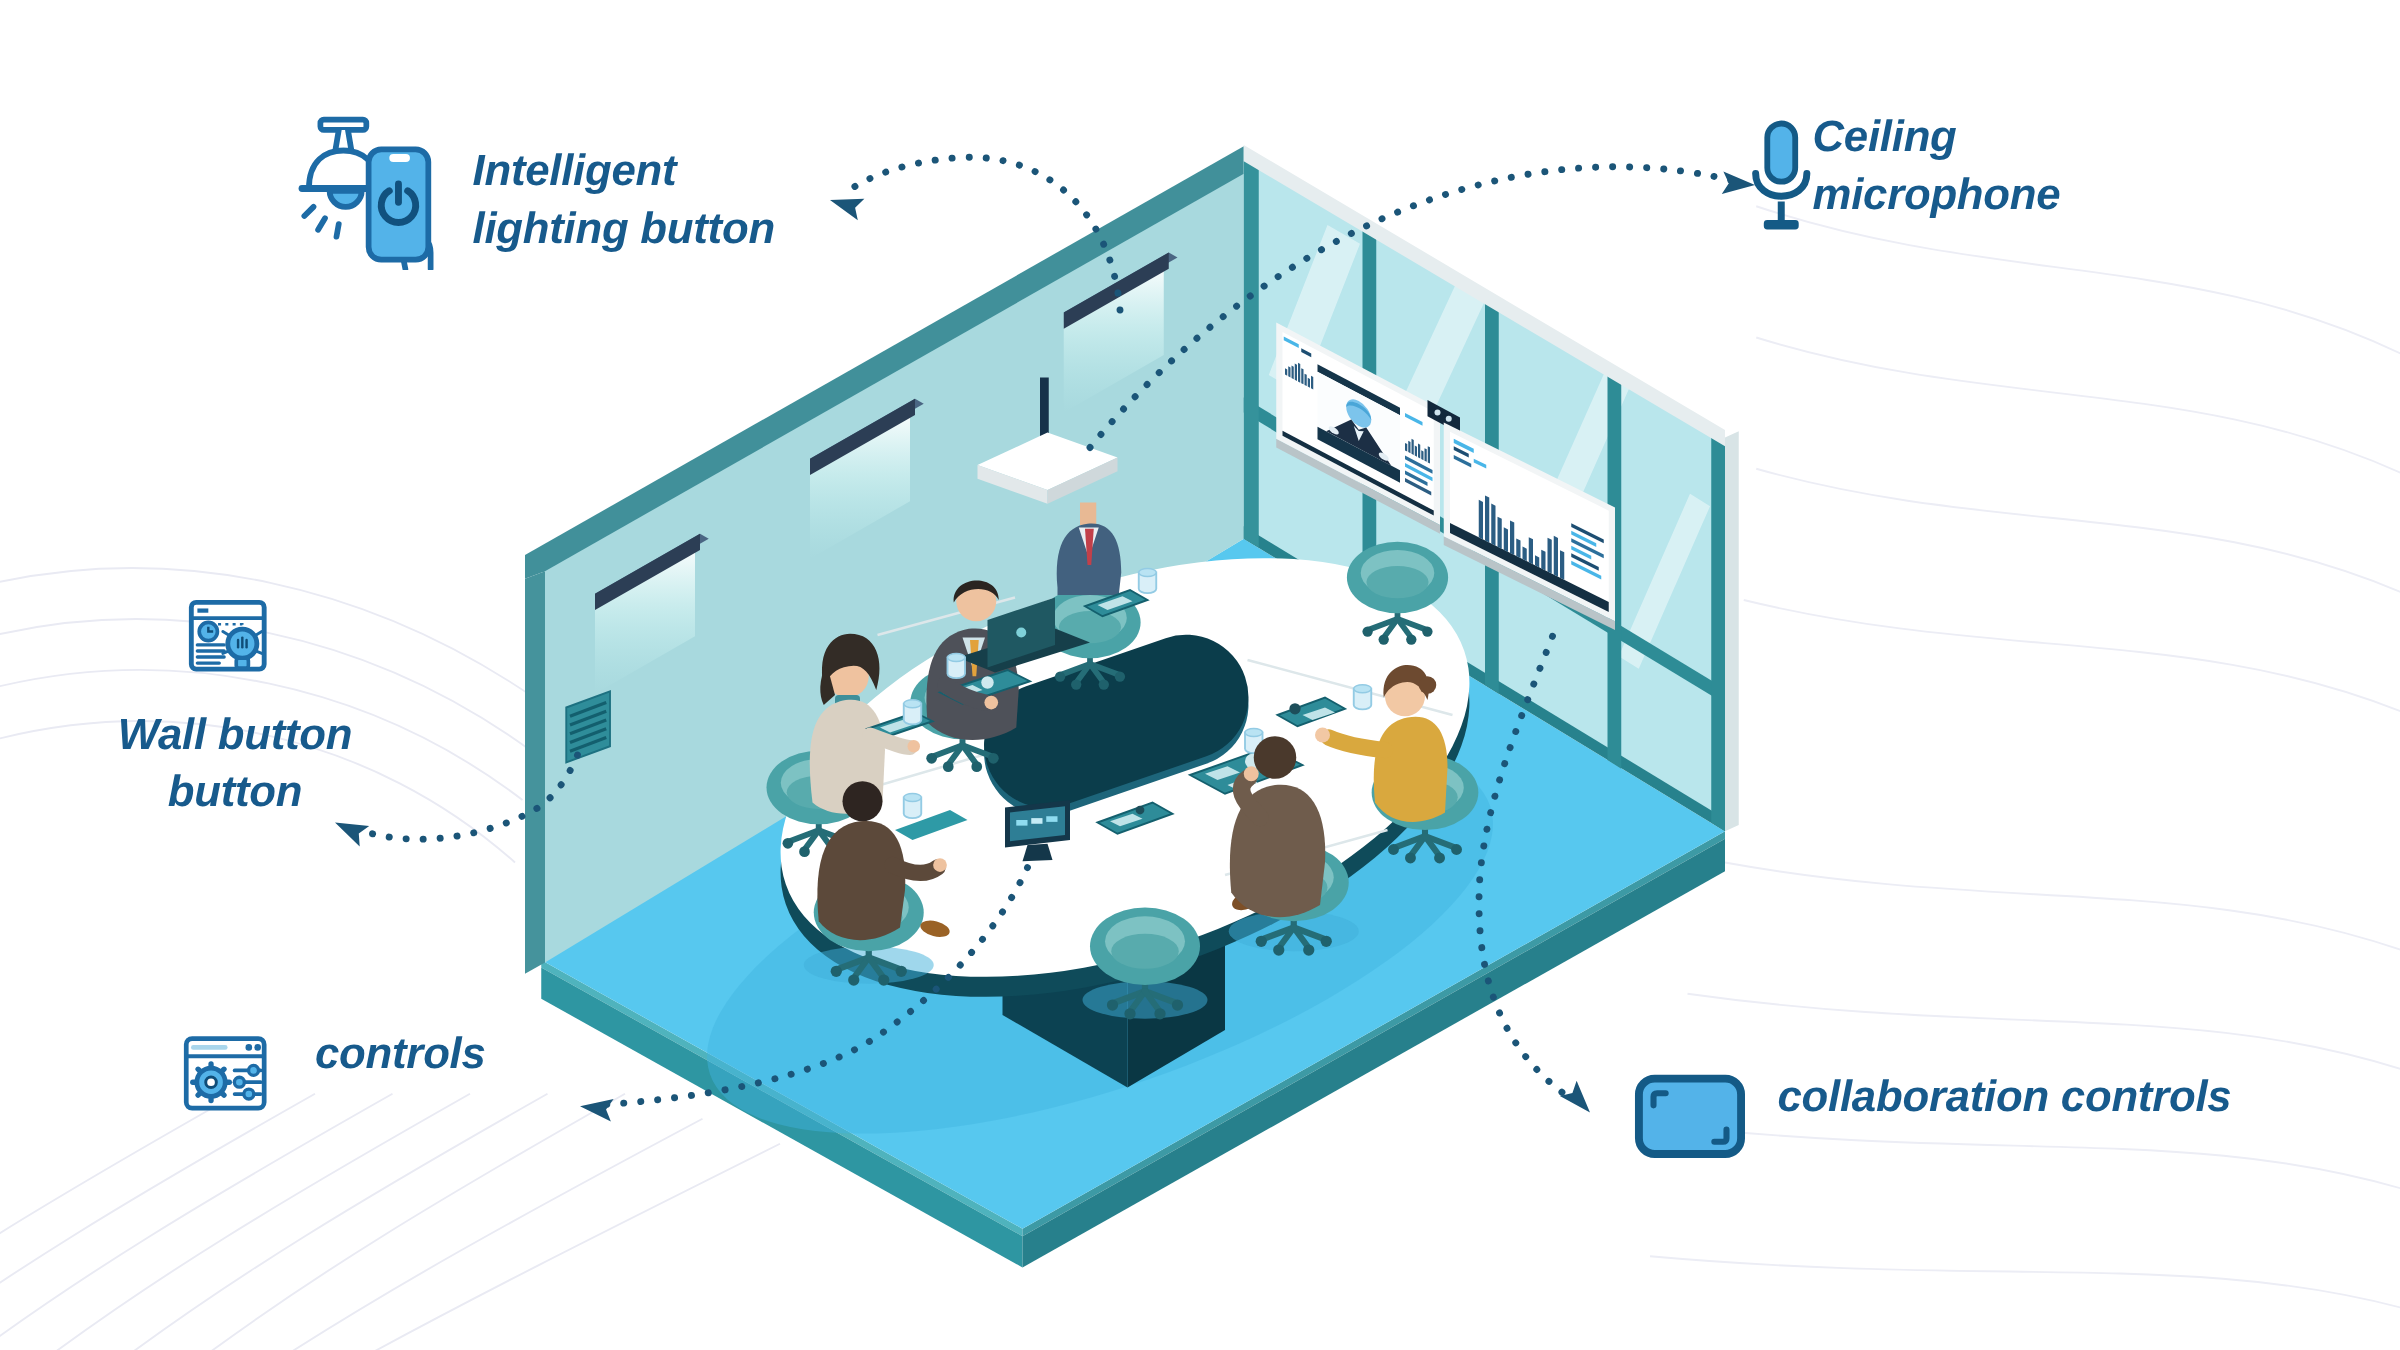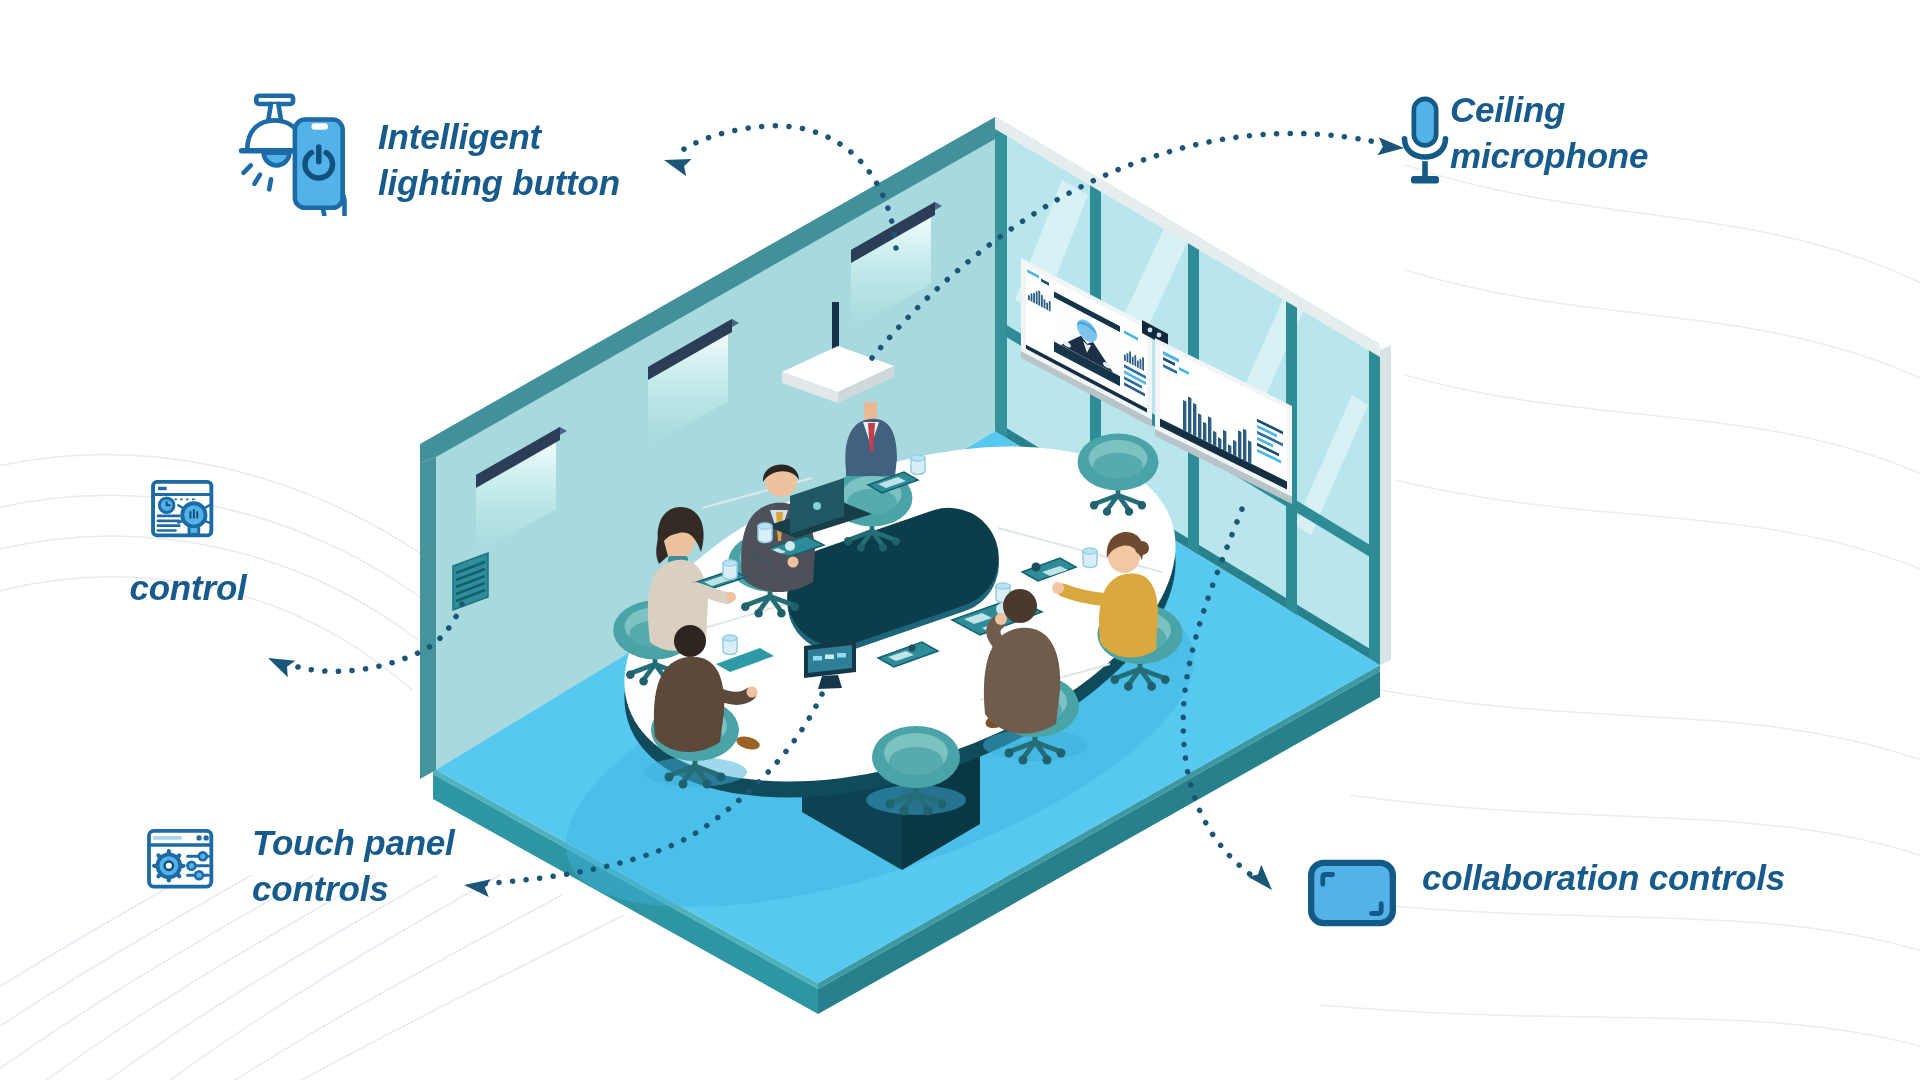--- a/index.html
+++ b/index.html
@@ -475,6 +475,7 @@
     <rect x="40" y="49" width="10" height="8" rx="2" fill="#53b3e9" stroke="#1d6ba6" stroke-width="3"></rect>
   </svg>
   <div class="label-text centered" style="left:88px;top:565px;width:200px">
+    <div>Wall button</div>
     <div>control</div>
   </div>
 

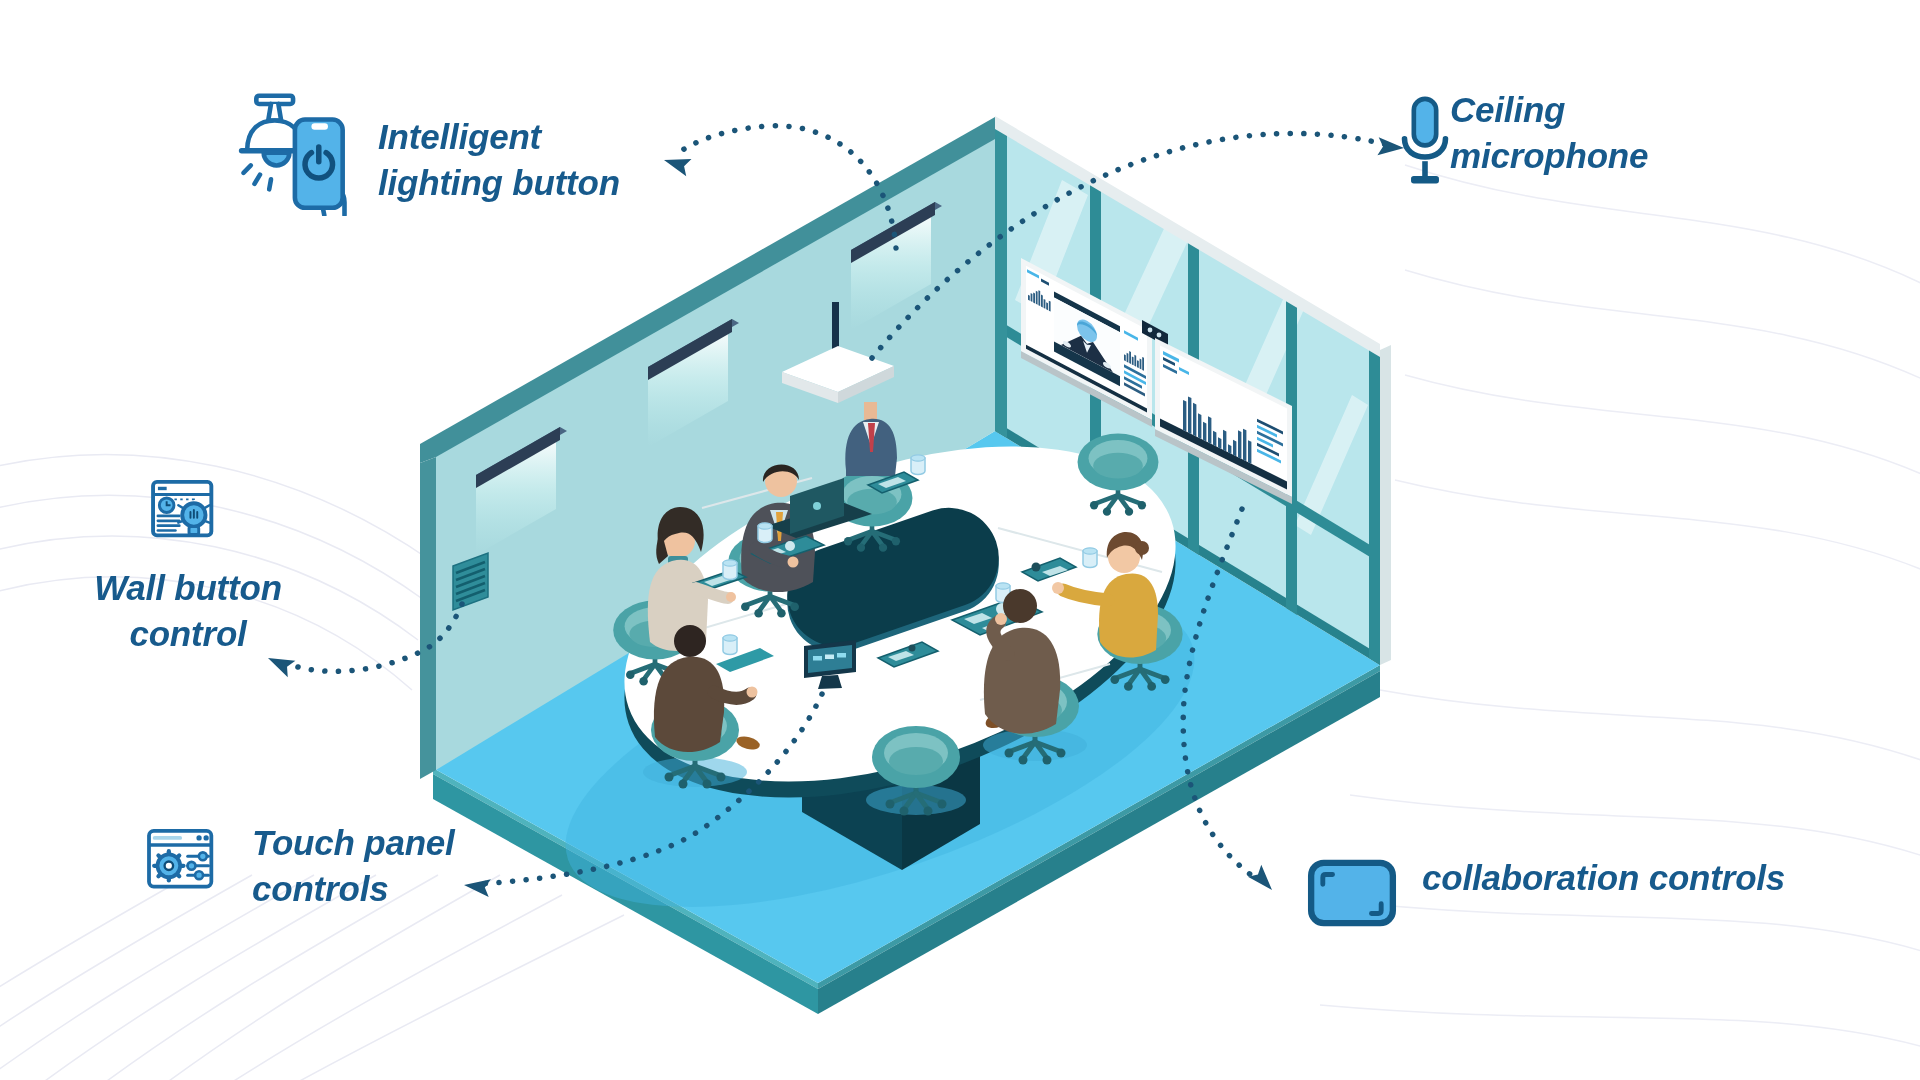--- a/index.html
+++ b/index.html
@@ -476,7 +476,7 @@
   </svg>
   <div class="label-text centered" style="left:88px;top:565px;width:200px">
     <div>Wall button</div>
-    <div>control</div>
+    <div>button</div>
   </div>
 
   <svg class="label-icon" style="left:146px;top:828px" width="74" height="68" viewBox="0 0 78 72">

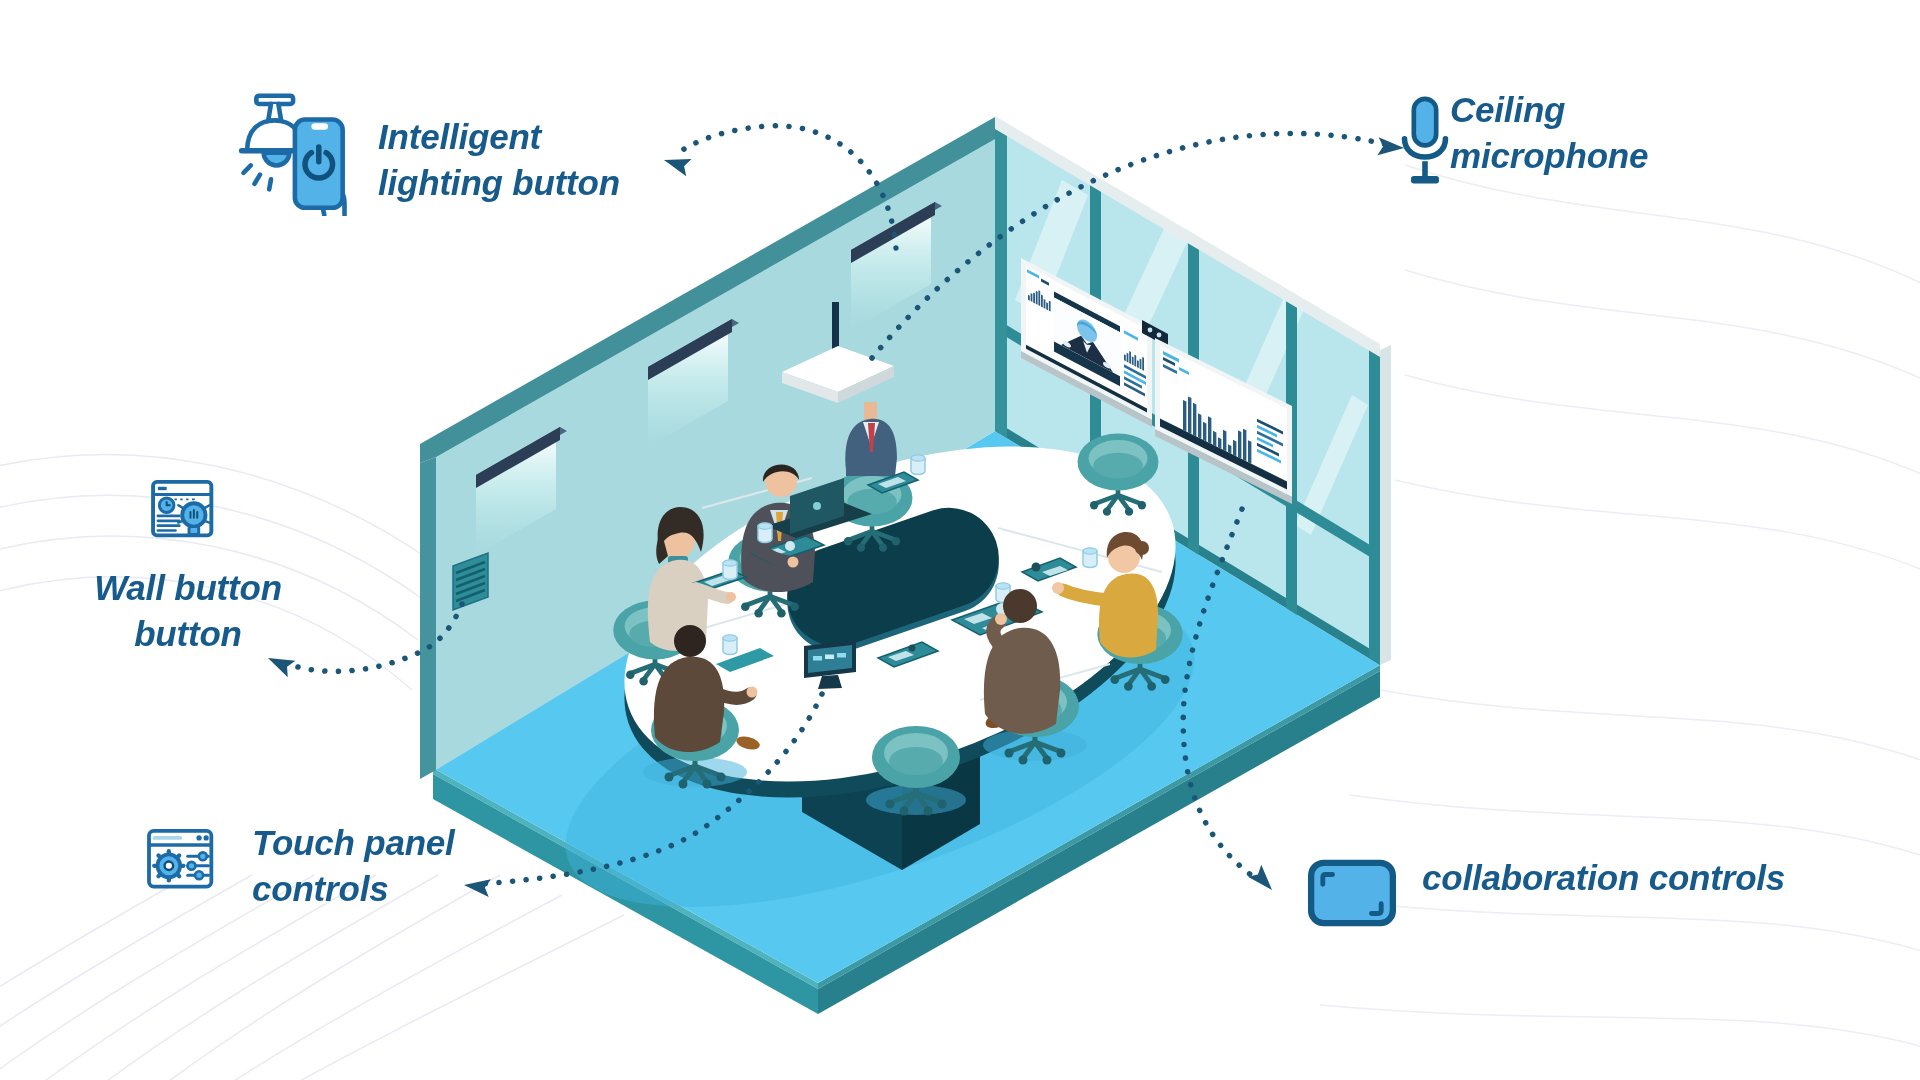--- a/index.html
+++ b/index.html
@@ -507,7 +507,6 @@
     <circle cx="56" cy="50" r="4.2" fill="#53b3e9" stroke="#1d6ba6" stroke-width="2.8"></circle>
   </svg>
   <div class="label-text" style="left:252px;top:820px">
-    <div>Touch panel</div>
     <div>controls</div>
   </div>
 

